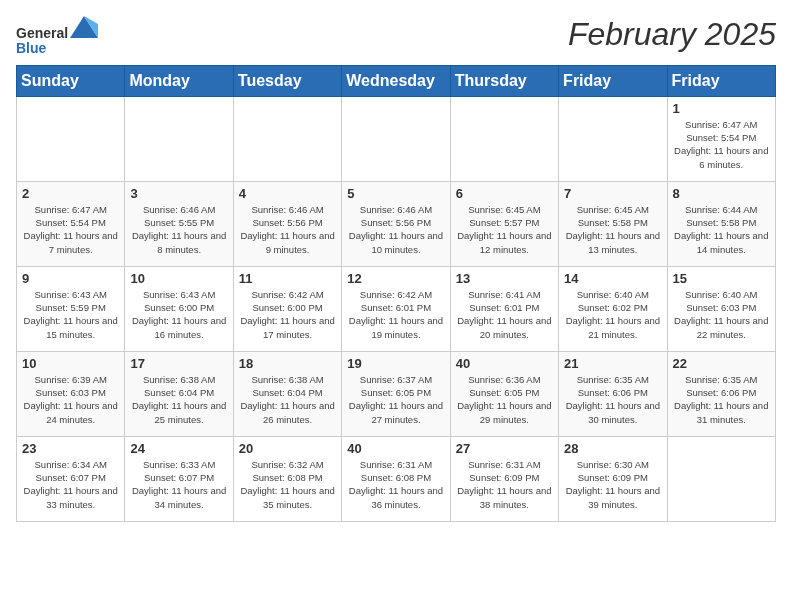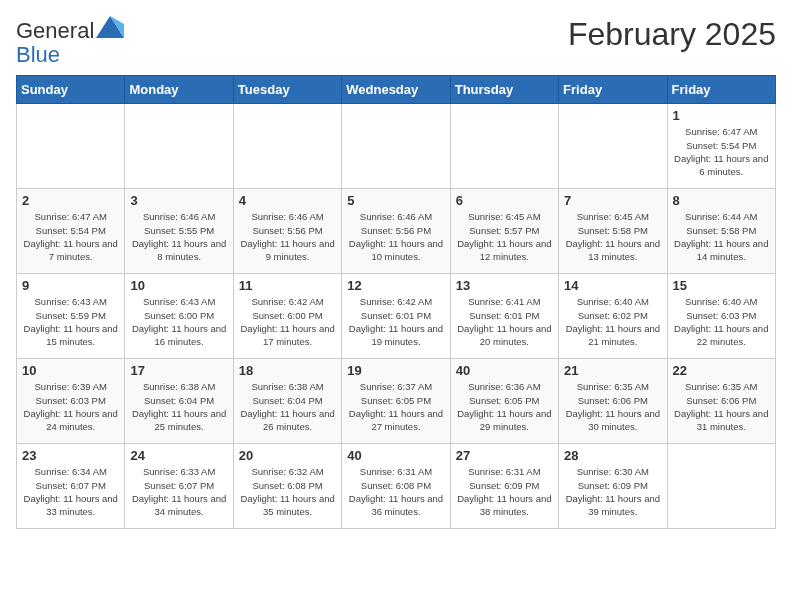--- a/index.html
+++ b/index.html
@@ -21,8 +21,8 @@
       align-items: center;
     }
     .logo-text {
-      font-size: 22px;
-      font-weight: normal;
+      font-size: 14px;
+      font-weight: bold;
       line-height: 1.1;
     }
     .logo-general { color: #333; }

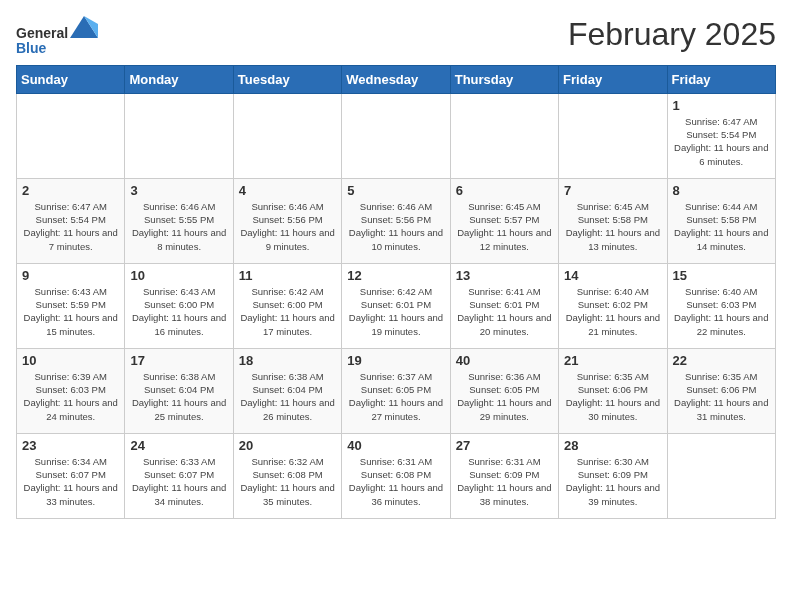--- a/index.html
+++ b/index.html
@@ -32,7 +32,7 @@
       height: 22px;
       margin-left: 2px;
     }
-    .title-block { text-align: center; }
+    .title-block { text-align: center; font-style: italic; }
     .month-title {
       font-size: 32px;
       font-weight: normal;

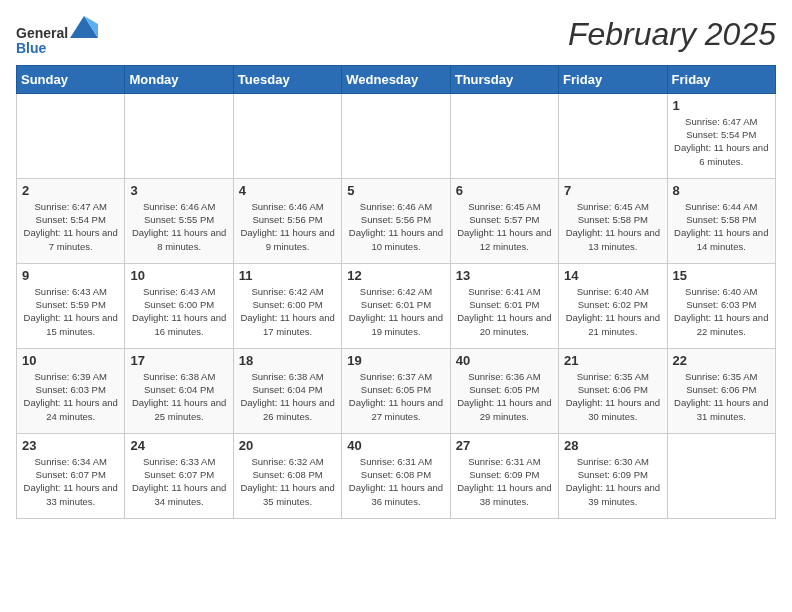--- a/index.html
+++ b/index.html
@@ -50,7 +50,7 @@
     .calendar th {
       background-color: #2a6db5;
       color: #fff;
-      font-size: 13px;
+      font-size: 16px;
       font-weight: bold;
       padding: 6px 4px;
       text-align: left;

